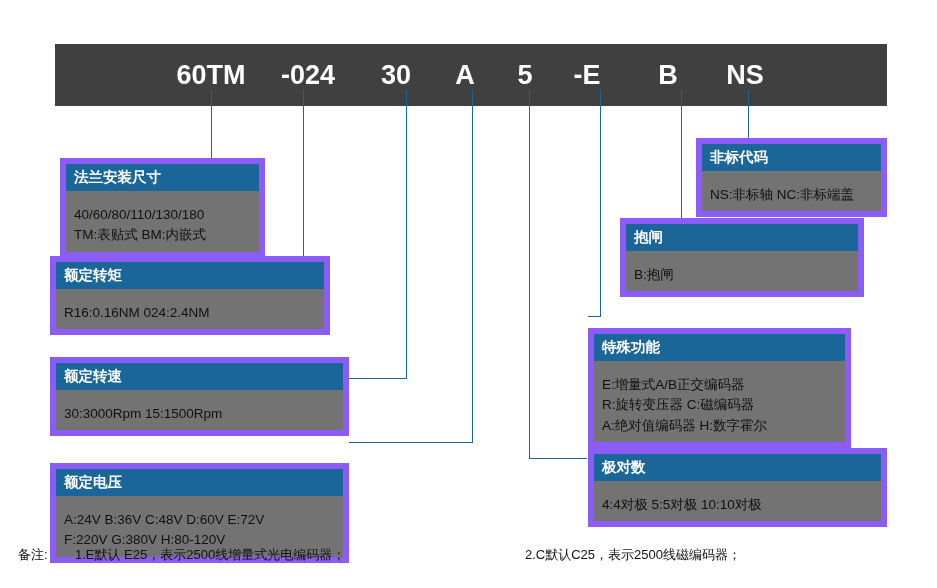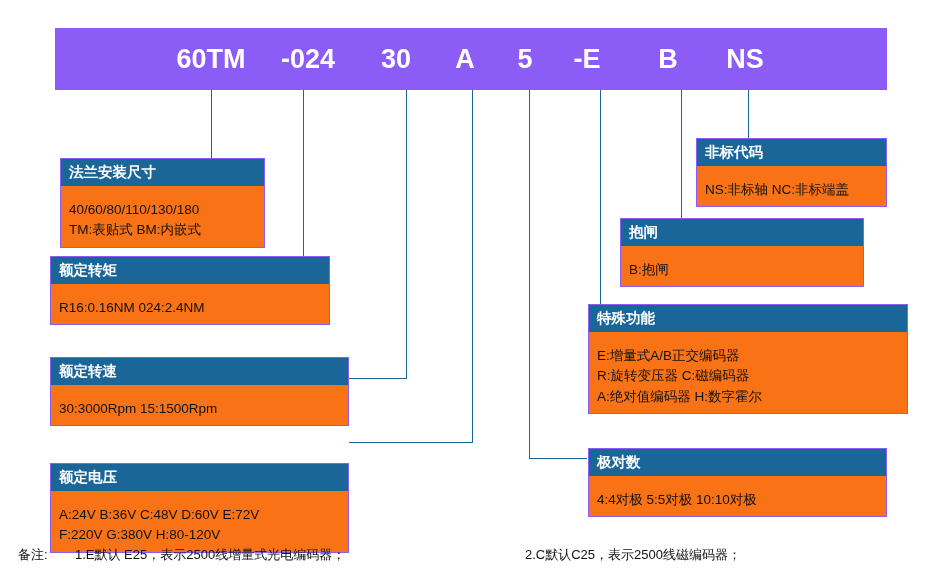--- a/index.html
+++ b/index.html
@@ -25,10 +25,10 @@
   .code-bar {
     position: absolute;
     left: 55px;
-    top: 28px;
+    top: 44px;
     width: 832px;
     height: 62px;
-    background: #8b5cf6;
+    background: #404040;
   }
   .code-seg {
     position: absolute;

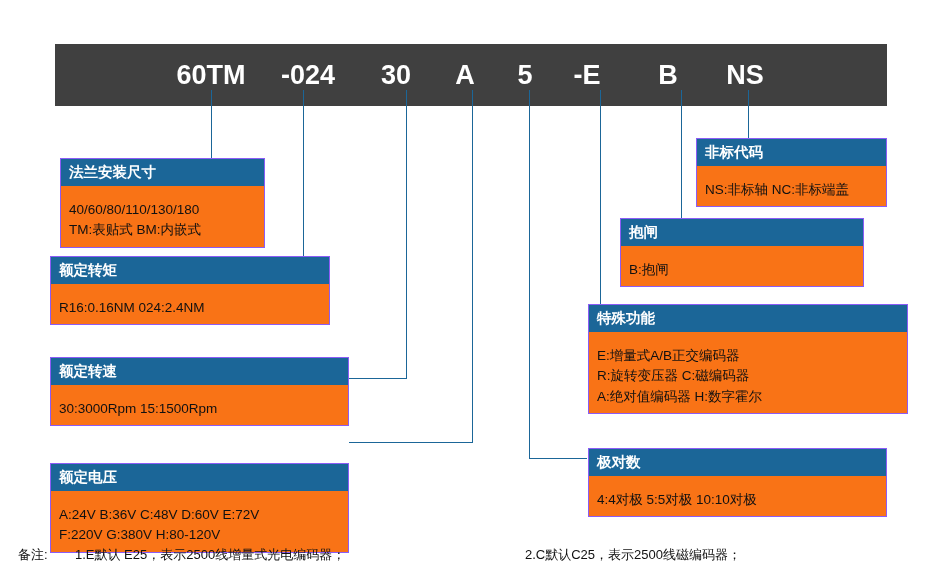--- a/index.html
+++ b/index.html
@@ -57,8 +57,8 @@
   
   .box {
     position: absolute;
-    border: 1px solid #8b5cf6;
-    background: #f97316;
+    border: 6px solid #8b5cf6;
+    background: #737373;
     box-sizing: border-box;
   }
   .box-title {

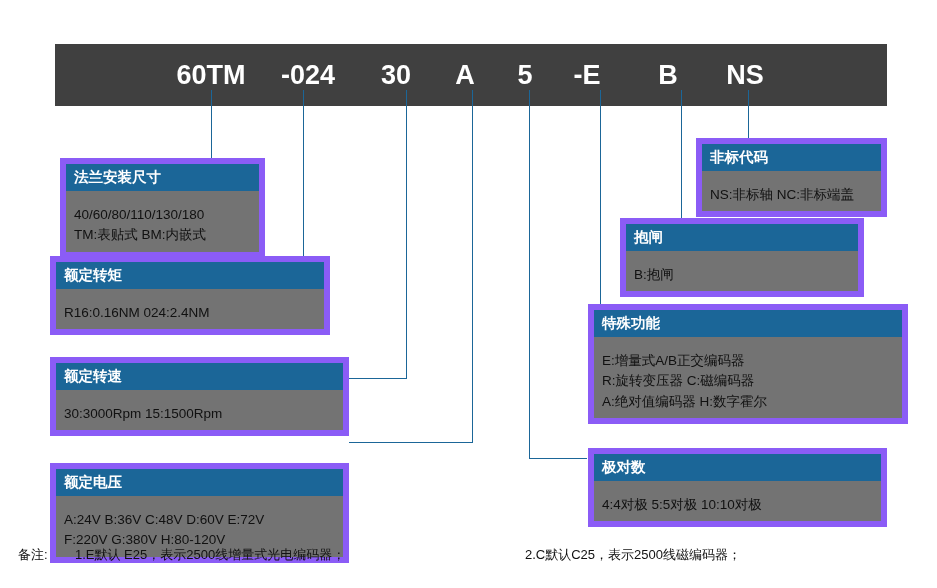--- a/index.html
+++ b/index.html
@@ -169,7 +169,7 @@
     </div>
   </div>
 
-  <div class="box" style="left:588px; top:304px; width:320px;">
+  <div class="box" style="left:588px; top:328px; width:263px;">
     <div class="box-title">特殊功能</div>
     <div class="box-body">
       <div class="row">E:增量式A/B正交编码器</div>

